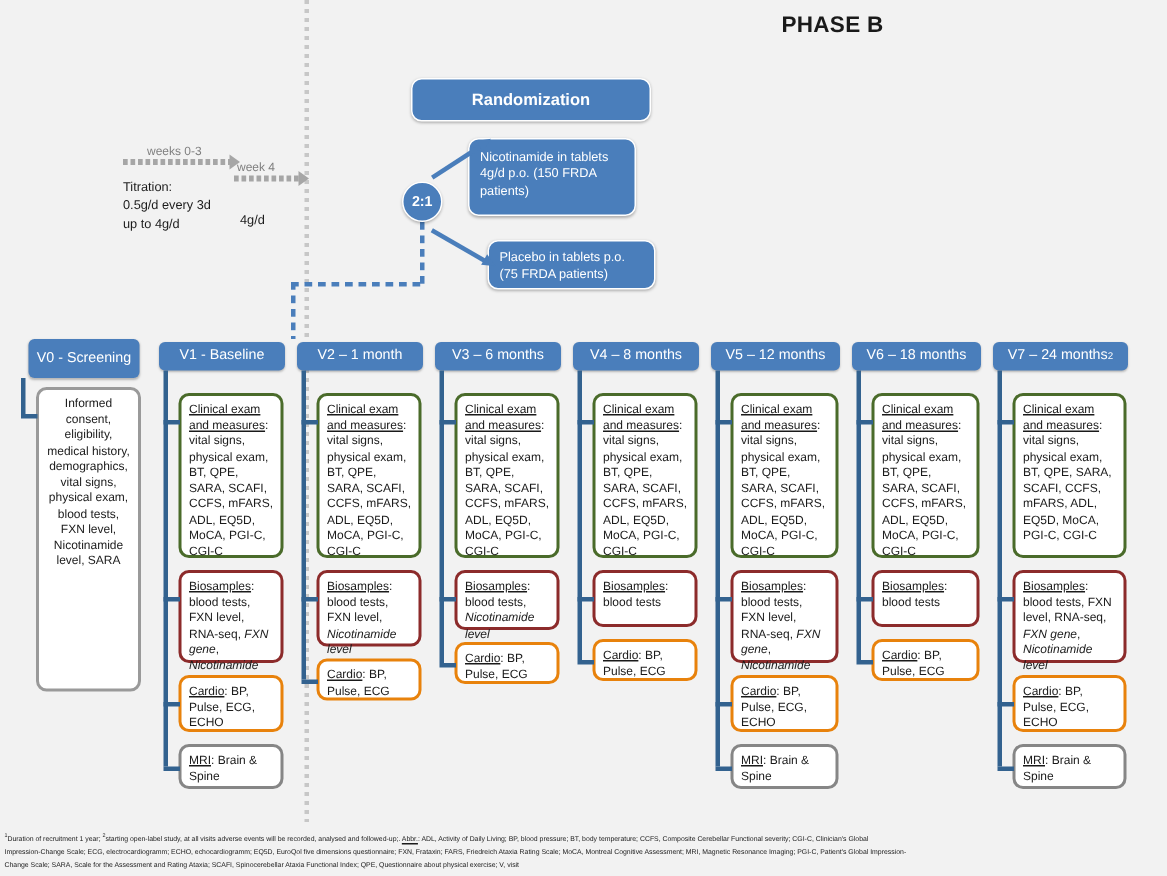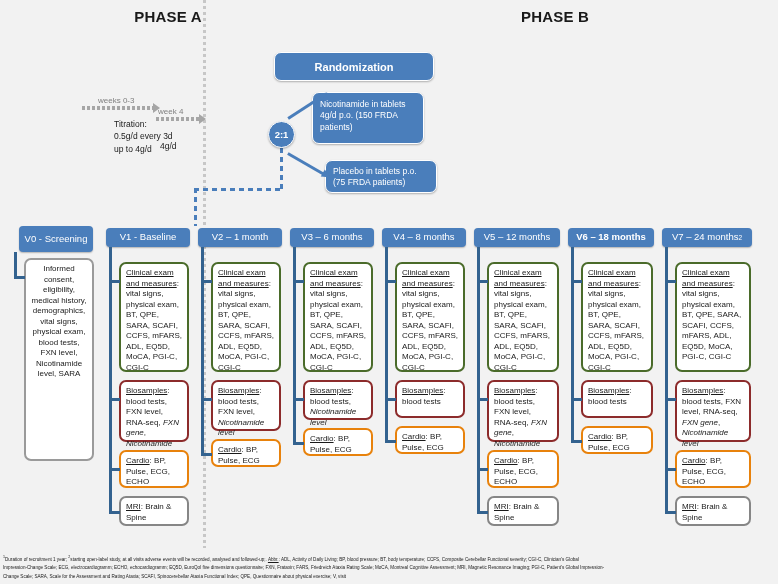--- a/index.html
+++ b/index.html
@@ -185,7 +185,6 @@
 <body>
 
 <div class="phase-a-head">
-  <div class="phase-title">PHASE A</div>
 </div>
 
 <div class="phase-b-head">

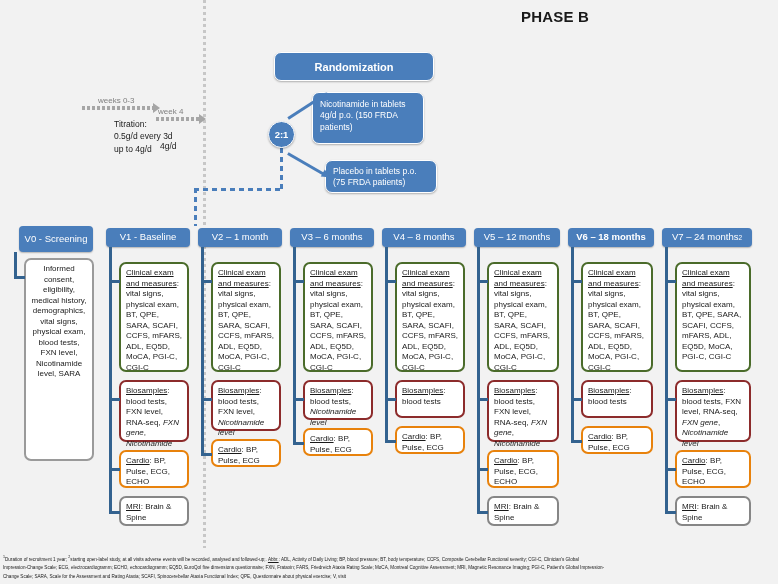--- a/index.html
+++ b/index.html
@@ -63,7 +63,7 @@
   .arrow-2 { left: 74px; top: 21px; width: 44px; }
   .titr-text {
     position: absolute; left: 0px; top: 22px;
-    font-size: 8.5px; line-height: 1.45; white-space: nowrap; margin-left: 32px;
+    font-size: 8.5px; line-height: 1.45; white-space: nowrap;
   }
   .dose-4g {
     position: absolute; left: 78px; top: 45px;

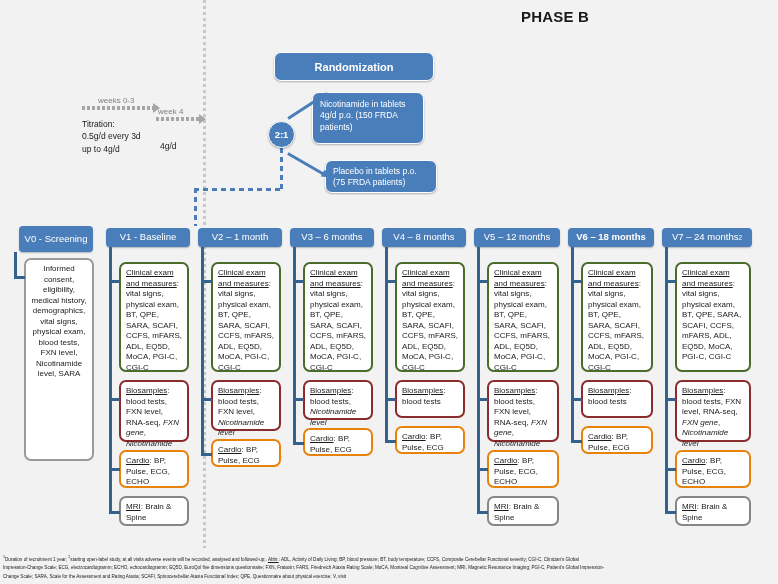--- a/index.html
+++ b/index.html
@@ -285,7 +285,7 @@
       <div class="spine" style="left: 6px; top: 21px; height: 27px;"></div>
     </div>
     <div class="col" style="left: 565px; width: 92px;">
-      <div class="visit-head" style="position: absolute; left: 3px; top: 2px; width: 86px; height: 19px; font-weight: bold;">V6 – 18 months</div>
+      <div class="visit-head" style="position: absolute; left: 3px; top: 2px; width: 86px; height: 19px;">V6 – 18 months</div>
       <div class="card card-clinical" style="left: 16px; top: 36px; width: 72px; height: 110px;"><span class="hdr">Clinical exam and measures</span><span class="hdr-plain">:</span> <span>vital signs, physical exam, BT, QPE, SARA, SCAFI, CCFS, mFARS, ADL, EQ5D, MoCA, PGI-C, CGI-C</span></div>
       <div class="card card-biosamples" style="left: 16px; top: 154px; width: 72px; height: 38px;"><span class="hdr">Biosamples</span><span class="hdr-plain">:</span> <span>blood tests</span></div>
       <div class="card card-cardio" style="left: 16px; top: 200px; width: 72px; height: 28px;"><span class="hdr">Cardio</span><span class="hdr-plain">:</span> <span>BP, Pulse, ECG</span></div>

